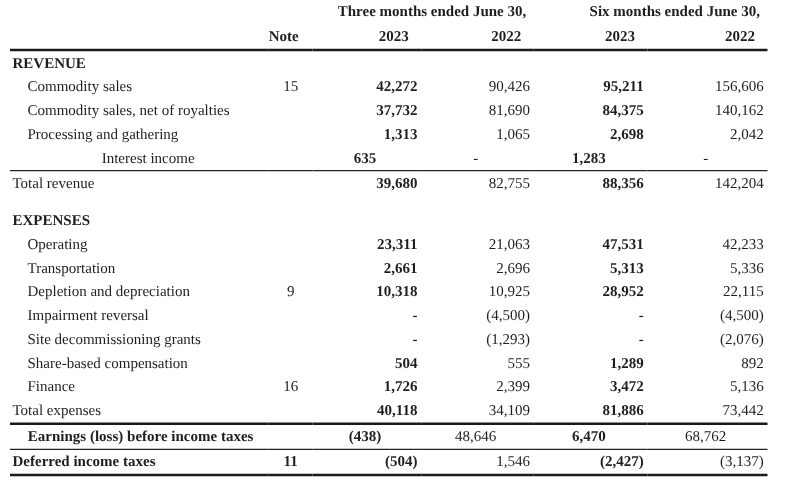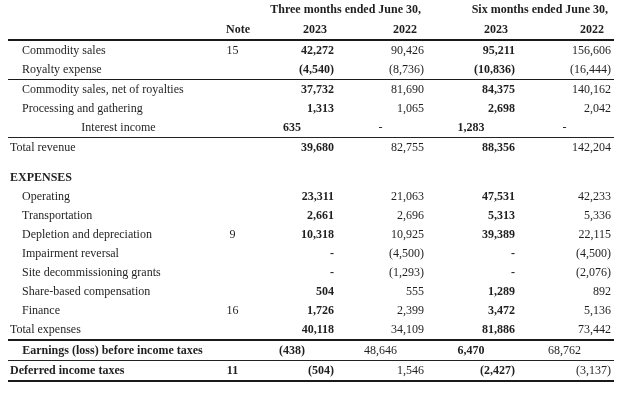--- a/index.html
+++ b/index.html
@@ -27,7 +27,7 @@
   thead tr.group-row th{height:15px;text-align:right;font-weight:bold;padding-right:6px;margin-top:44px;}
   thead tr.year-row th{height:20px;text-align:right;font-weight:bold;padding-right:10px;padding-bottom:2px;}
   thead tr.year-row th,thead tr.year-row td{border-bottom:2.8px solid #1a1a1a;}
-  thead tr.year-row th.note-h{text-align:right;padding-right:0;}
+  thead tr.year-row th.note-h{text-align:left;padding-right:0;}
 
   tbody td{height:17px;padding-bottom:2px;}
   tbody td.lbl{text-align:left;padding-left:2px;}

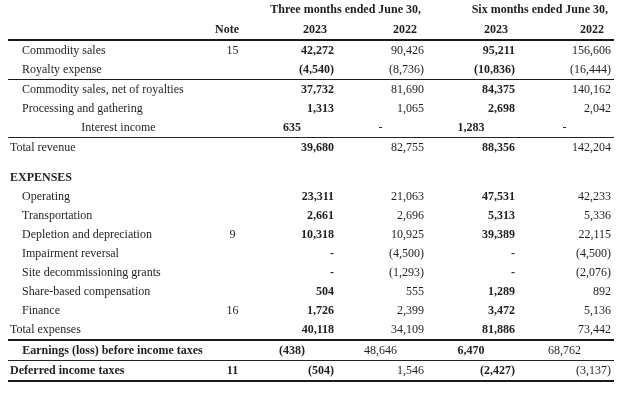--- a/index.html
+++ b/index.html
@@ -75,6 +75,14 @@
       </tr>
     </thead>
     <tbody id="rows">
+        <tr class="r-section">
+          <td class="lbl">REVENUE</td>
+          <td class="note"></td>
+          <td class="val v0"></td>
+          <td class="val v1"></td>
+          <td class="val v2"></td>
+          <td class="val v3"></td>
+        </tr>
         <tr class="r-item">
           <td class="lbl">Commodity sales</td>
           <td class="note">15</td>

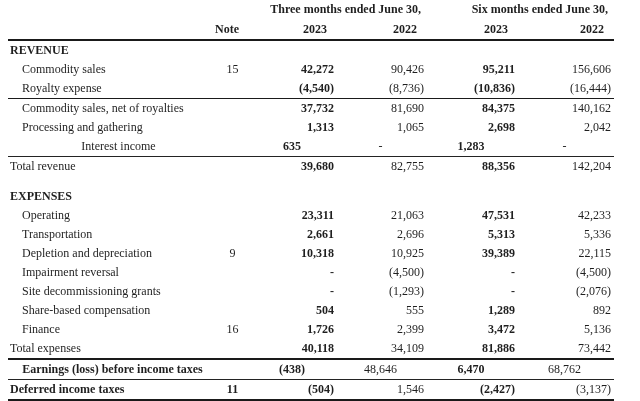--- a/index.html
+++ b/index.html
@@ -91,14 +91,6 @@
           <td class="val v2">95,211</td>
           <td class="val v3">156,606</td>
         </tr>
-        <tr class="r-item rule-medium">
-          <td class="lbl">Royalty expense</td>
-          <td class="note"></td>
-          <td class="val v0">(4,540)</td>
-          <td class="val v1">(8,736)</td>
-          <td class="val v2">(10,836)</td>
-          <td class="val v3">(16,444)</td>
-        </tr>
         <tr class="r-item">
           <td class="lbl">Commodity sales, net of royalties</td>
           <td class="note"></td>

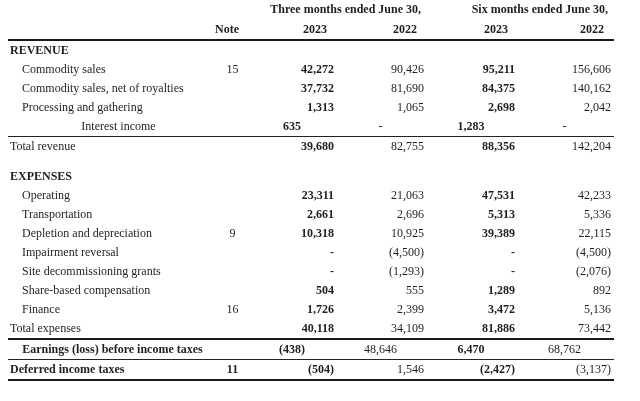--- a/index.html
+++ b/index.html
@@ -155,7 +155,7 @@
           <td class="note">9</td>
           <td class="val v0">10,318</td>
           <td class="val v1">10,925</td>
-          <td class="val v2">39,389</td>
+          <td class="val v2">28,952</td>
           <td class="val v3">22,115</td>
         </tr>
         <tr class="r-item">

